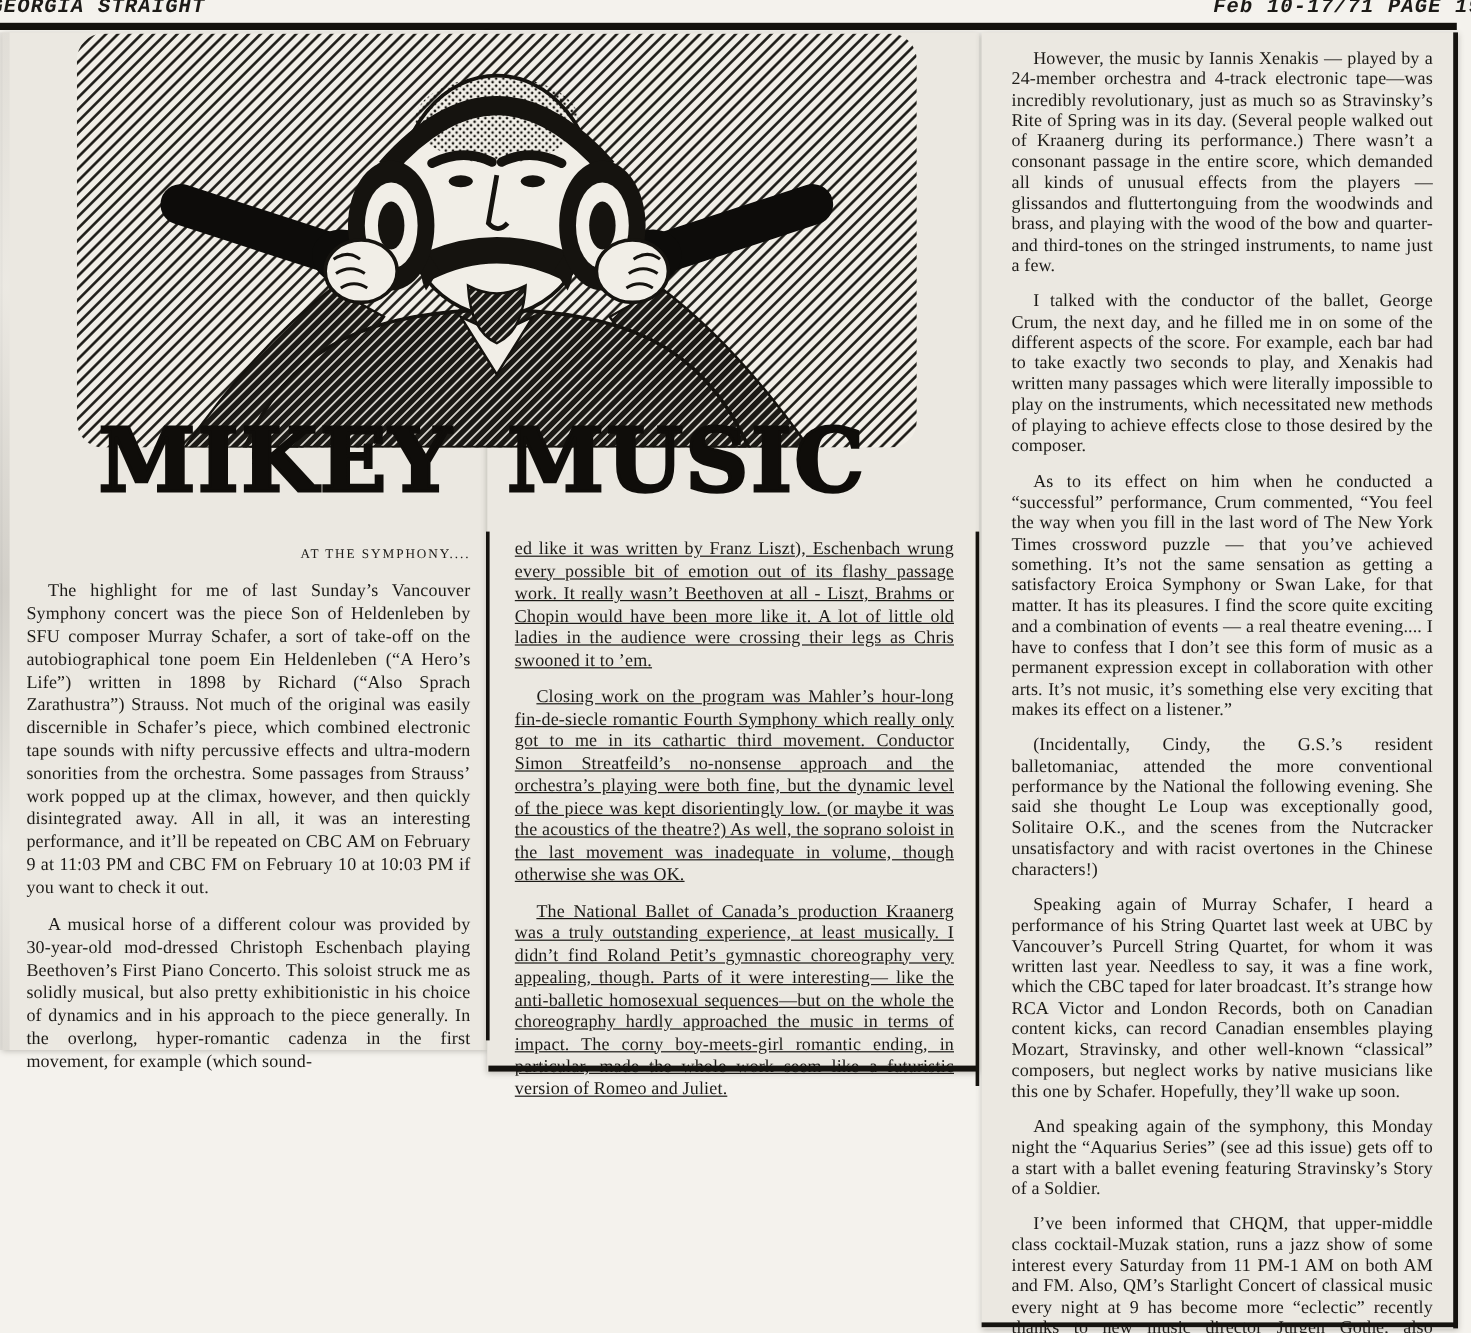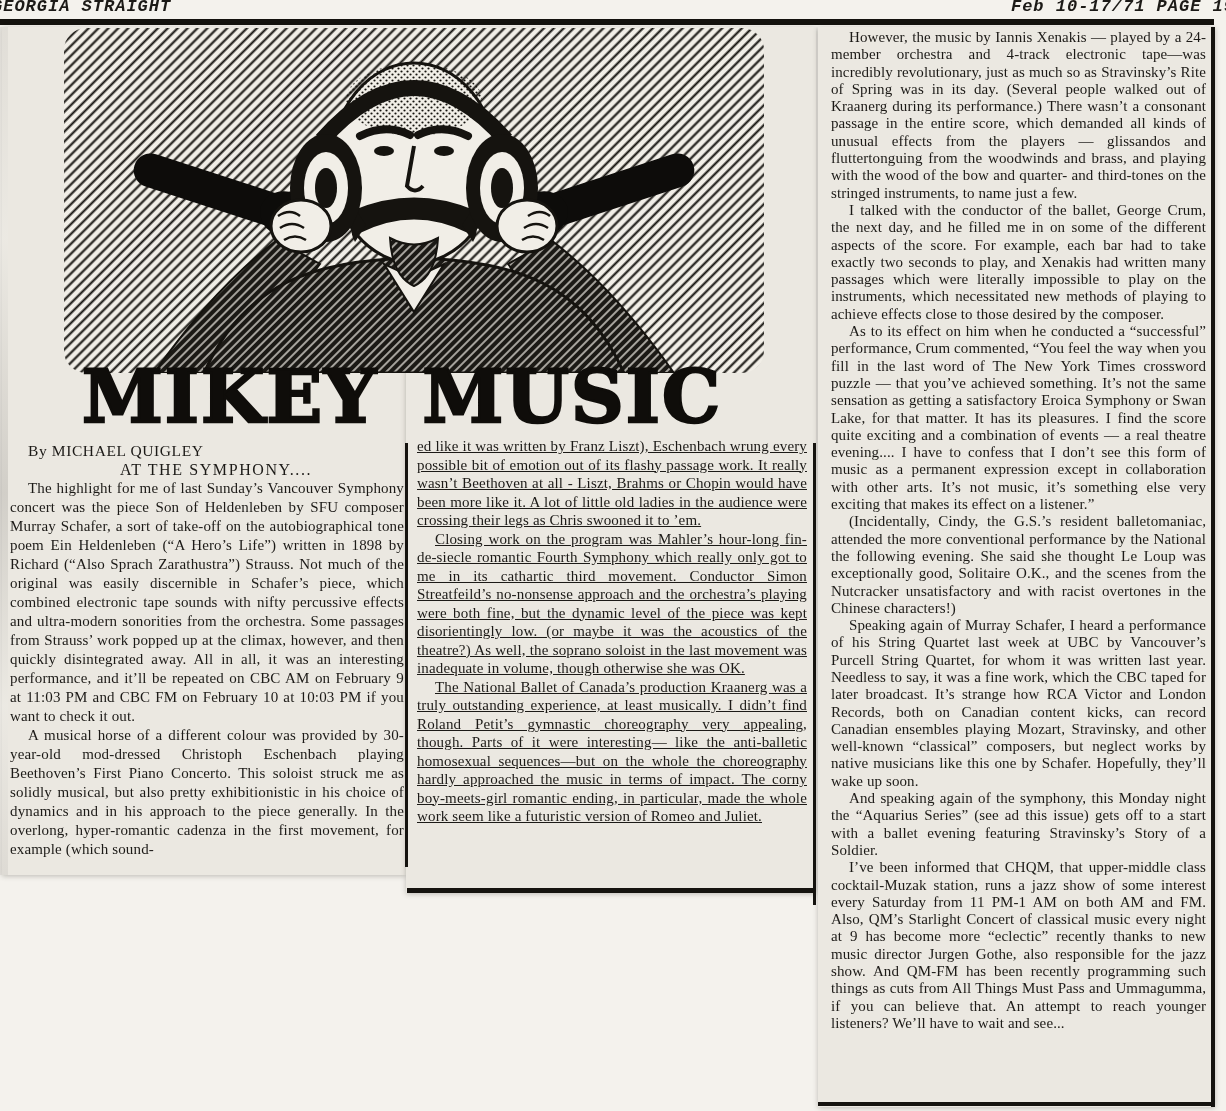--- a/index.html
+++ b/index.html
@@ -30,7 +30,7 @@
   #col-left{left:10px;top:441px;width:394px;font-size:15px;line-height:19px;letter-spacing:.15px;}
   #col-mid{left:417px;top:437px;width:390px;font-size:15px;line-height:18.5px;letter-spacing:.15px;text-decoration:underline;}
   #col-right{left:831px;top:29px;width:375px;font-size:15px;line-height:17.3px;letter-spacing:.1px;}
-  .col p{margin:0;text-indent:18px;}
+  .col p{margin:12px;text-indent:18px;}
   .col p.noindent{text-indent:0;}
   .byline{font-size:15.5px;letter-spacing:.6px;margin:0 0 17px 0;text-indent:0;text-align:left;}
   .sect{font-size:16px;letter-spacing:1.6px;margin:0 0 13px 0;text-indent:0;text-align:center;}

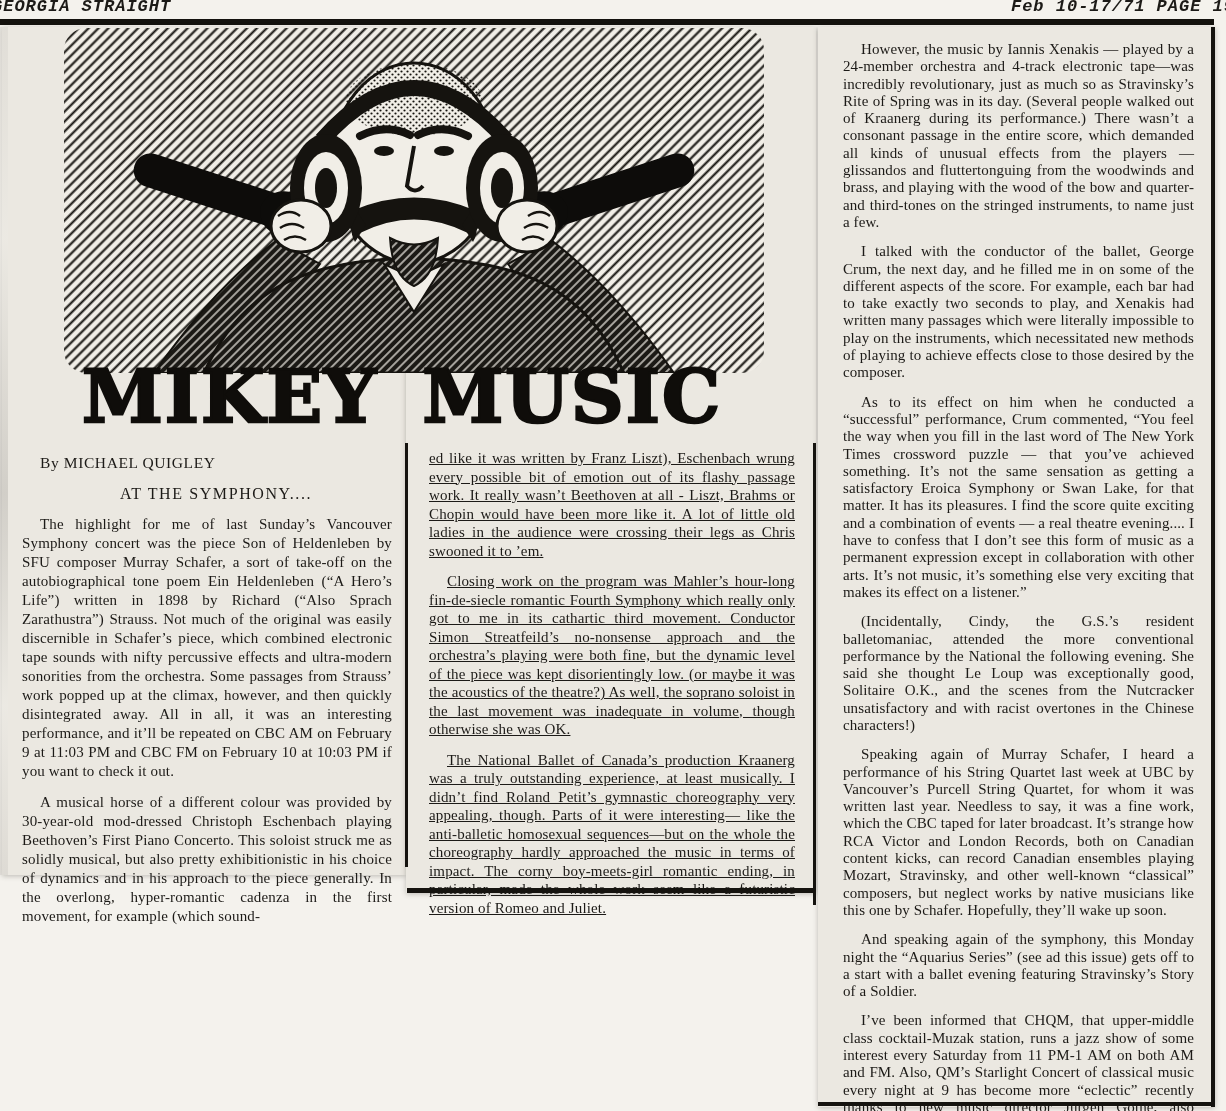--- a/index.html
+++ b/index.html
@@ -21,7 +21,7 @@
   
   .illus{position:absolute;left:64px;top:28px;}
   
-  .title{position:absolute;left:82px;top:356px;width:640px;height:84px;
+  .title{position:absolute;left:82px;top:344px;width:640px;height:84px;
         font-family:"DejaVu Serif",serif;font-weight:bold;font-size:73px;line-height:80px;
         letter-spacing:2px;color:#0f0d0a;-webkit-text-stroke:2.5px #0f0d0a;
         text-align:justify;text-align-last:justify;white-space:nowrap;}

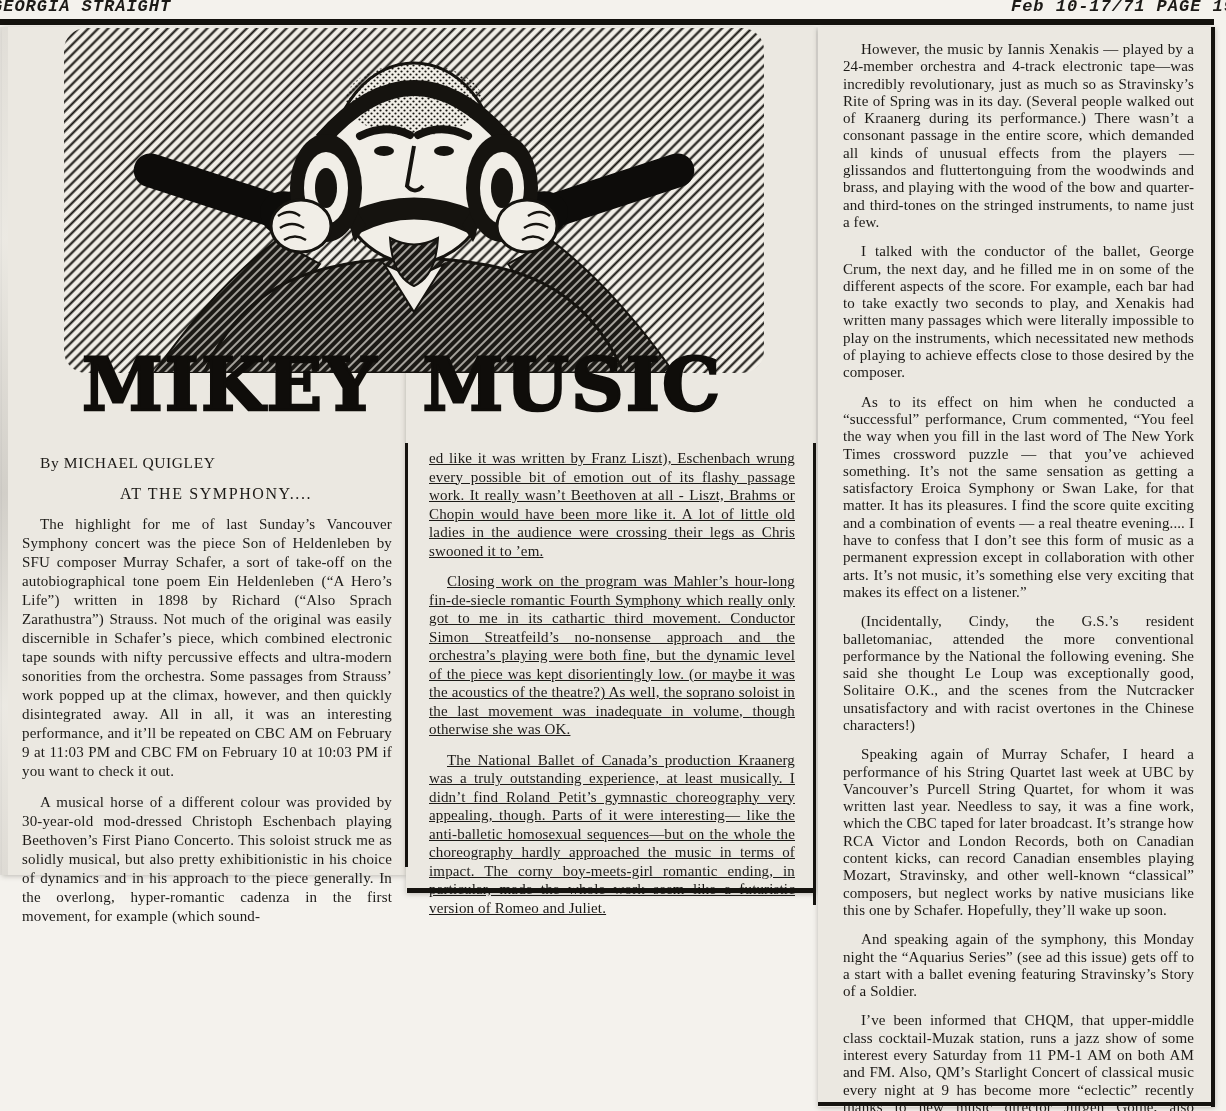--- a/index.html
+++ b/index.html
@@ -129,7 +129,6 @@
   <div class="title">MIKEY MUSIC</div>
 
   <div class="col" id="col-left">
-    <p class="byline">By MICHAEL QUIGLEY</p>
     <p class="sect">AT THE SYMPHONY....</p>
     <p>The highlight for me of last Sunday’s Vancouver Symphony concert was the piece Son of Heldenleben by SFU composer Murray Schafer, a sort of take-off on the autobiographical tone poem Ein Heldenleben (“A Hero’s Life”) written in 1898 by Richard (“Also Sprach Zarathustra”) Strauss. Not much of the original was easily discernible in Schafer’s piece, which combined electronic tape sounds with nifty percussive effects and ultra-modern sonorities from the orchestra. Some passages from Strauss’ work popped up at the climax, however, and then quickly disintegrated away. All in all, it was an interesting performance, and it’ll be repeated on CBC AM on February 9 at 11:03 PM and CBC FM on February 10 at 10:03 PM if you want to check it out.</p>
     <p>A musical horse of a different colour was provided by 30-year-old mod-dressed Christoph Eschenbach playing Beethoven’s First Piano Concerto. This soloist struck me as solidly musical, but also pretty exhibitionistic in his choice of dynamics and in his approach to the piece generally. In the overlong, hyper-romantic cadenza in the first movement, for example (which sound-</p>

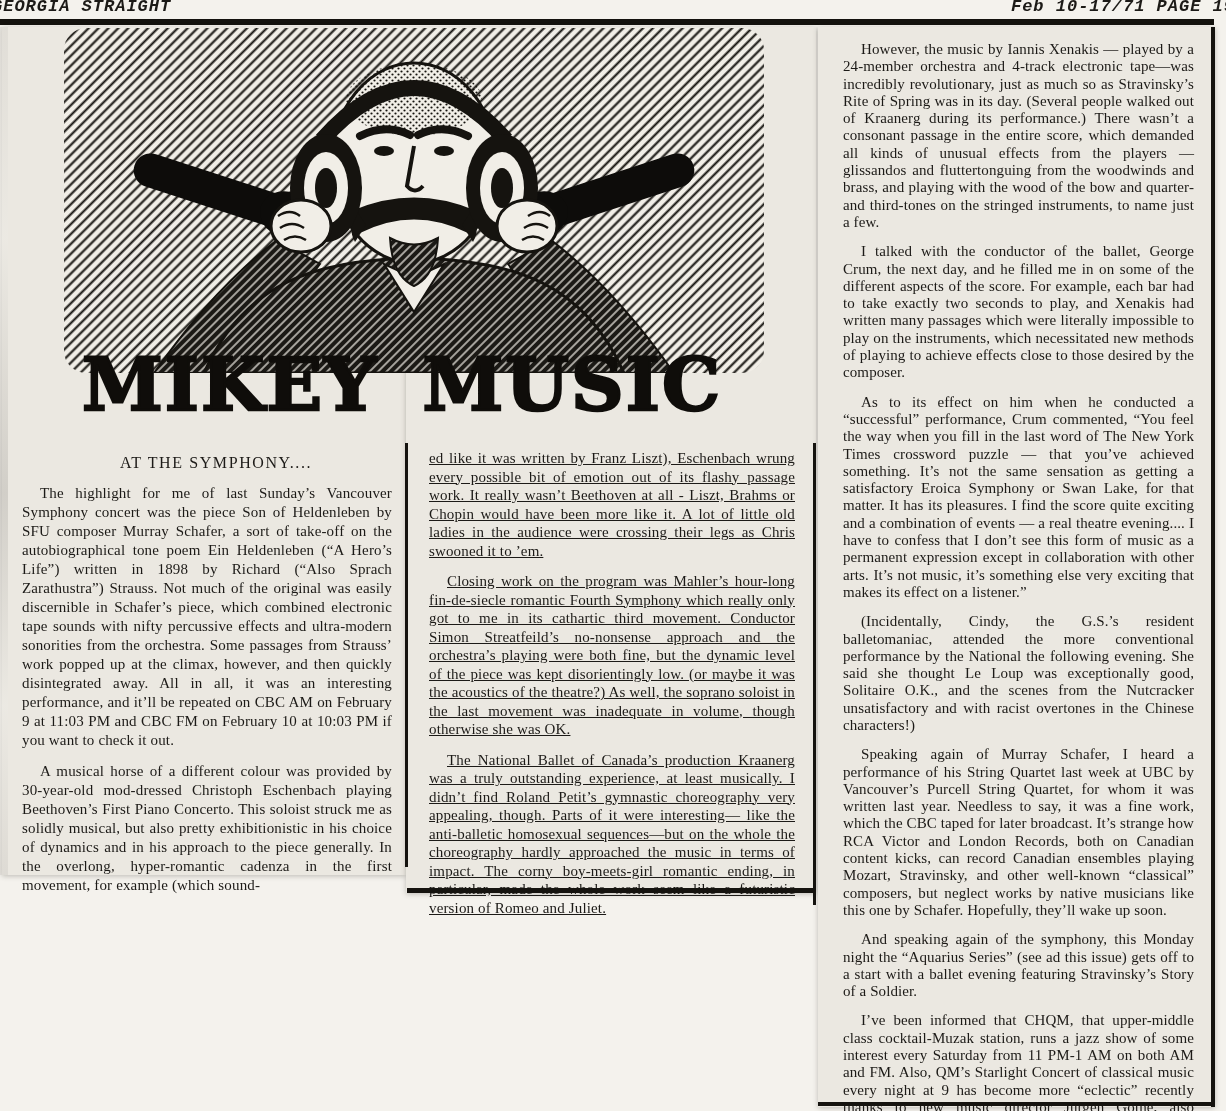--- a/index.html
+++ b/index.html
@@ -33,7 +33,7 @@
   .col p{margin:12px;text-indent:18px;}
   .col p.noindent{text-indent:0;}
   .byline{font-size:15.5px;letter-spacing:.6px;margin:0 0 17px 0;text-indent:0;text-align:left;}
-  .sect{font-size:16px;letter-spacing:1.6px;margin:0 0 13px 0;text-indent:0;text-align:center;}
+  .sect{font-size:11px;letter-spacing:1.6px;margin:0 0 13px 0;text-indent:0;text-align:right;}
   #col-mid .sect{margin:15px 0 13px 0;}
   #col-right .sect{margin:13px 0 11px 0;}
   

